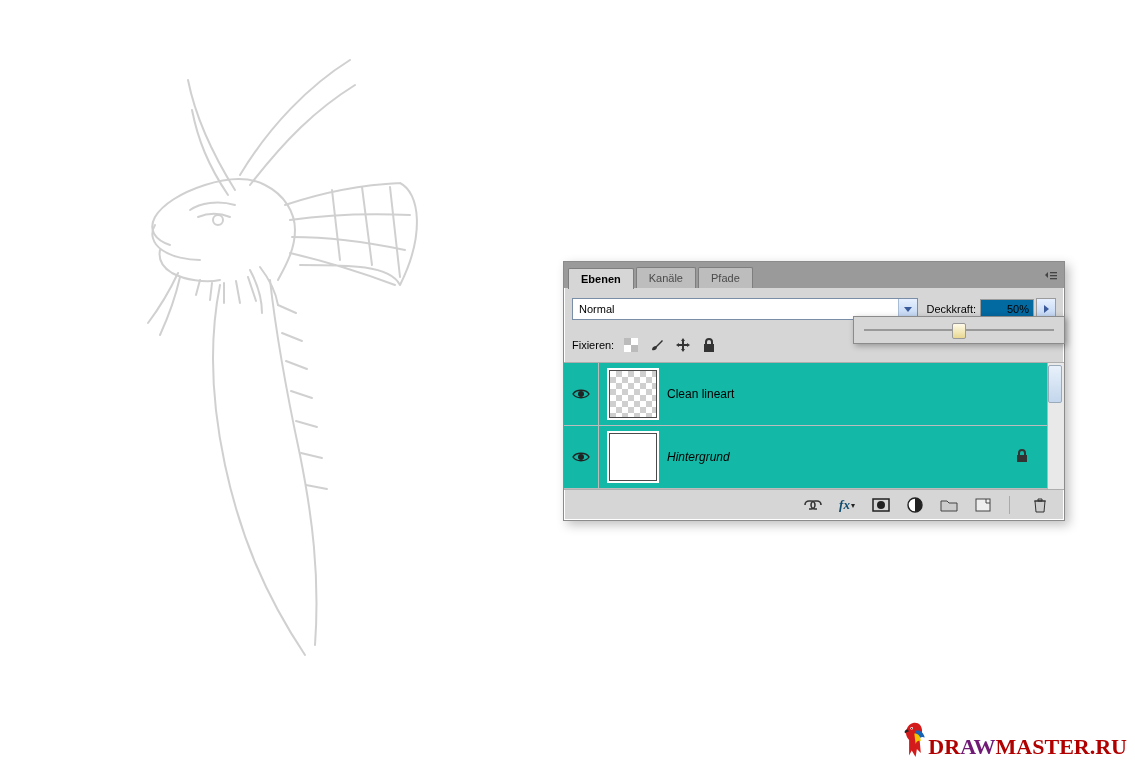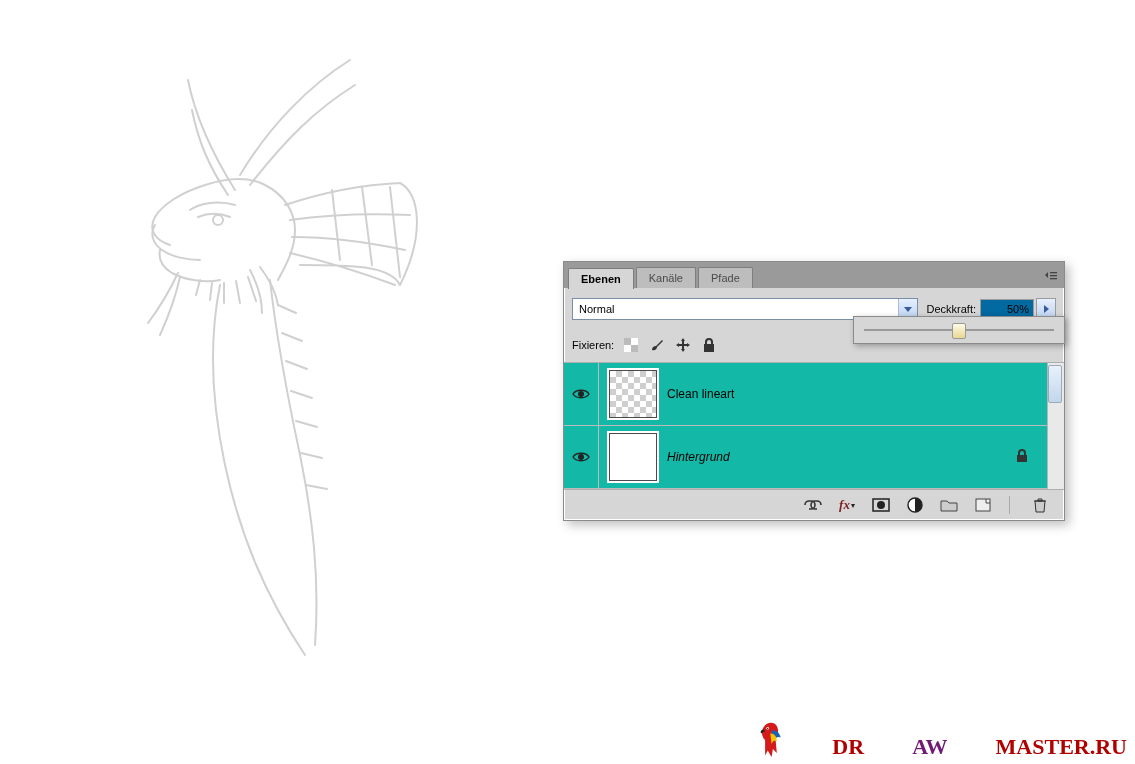--- a/index.html
+++ b/index.html
@@ -190,7 +190,7 @@
         </svg>
     </div>
     <div class="ficon">
-      <span style="font:italic bold 13px Georgia;color:#7f1d1d">fx</span>
+      <span style="font:italic bold 13px Georgia;color:#0c4a6e">fx</span>
         <span style="font-size:8px;color:#222;margin-left:1px;">▾</span>
     </div>
     <div class="ficon">

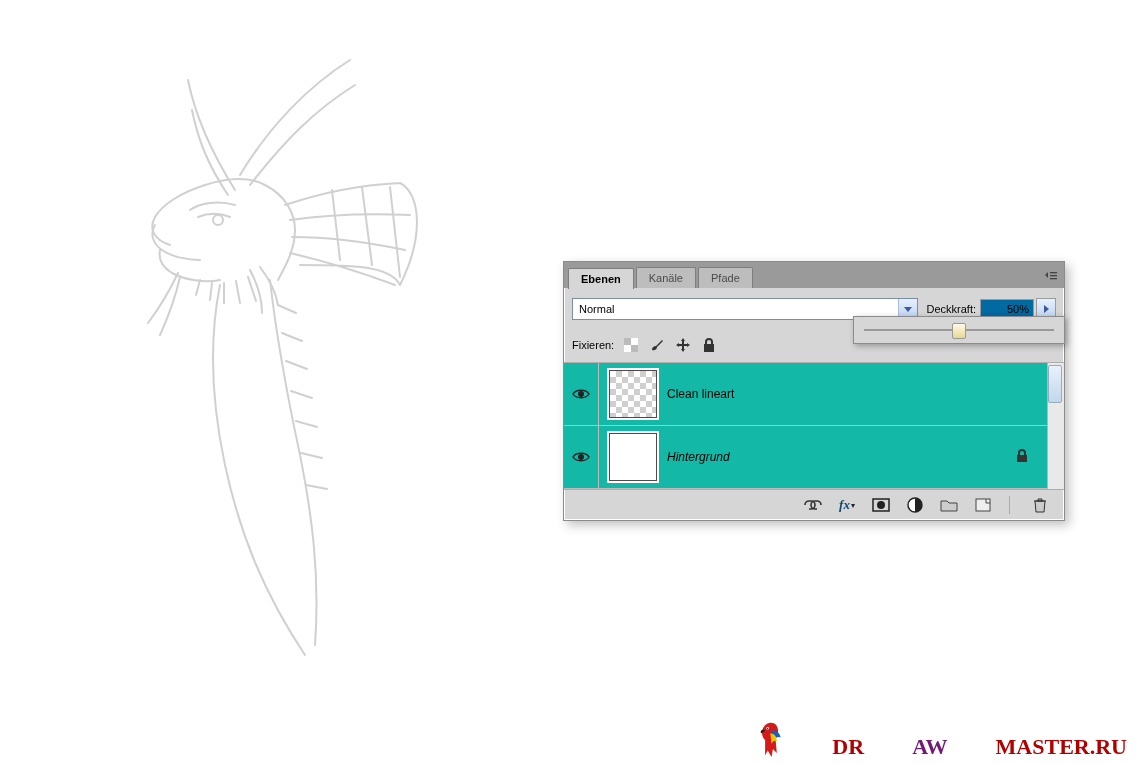--- a/index.html
+++ b/index.html
@@ -53,7 +53,7 @@
   .trash{margin-left:4px;}
 
   
-  .watermark{position:absolute;right:8px;bottom:4px;font-family:"Comic Sans MS",cursive;font-size:22px;font-weight:bold;color:#b00000;display:flex;align-items:flex-end;gap:48px;}
+  .watermark{position:absolute;right:8px;bottom:4px;font-family:"Comic Sans MS",cursive;font-size:22px;font-weight:bold;color:#b00000;display:flex;align-items:flex-end;}
   .watermark .aw{color:#701a75;}
   .parrot{width:26px;margin-right:2px;}
 

